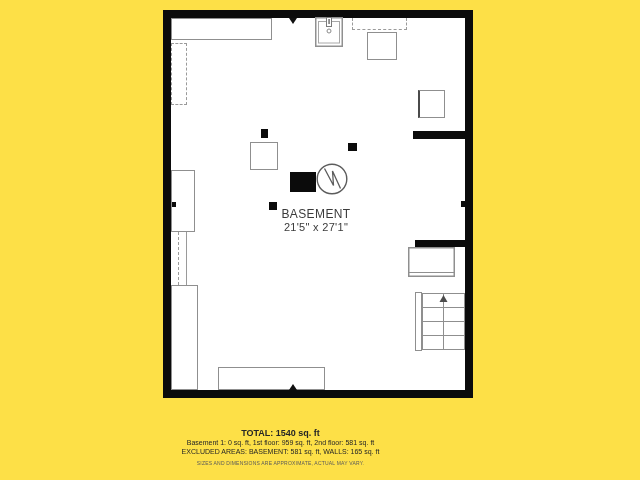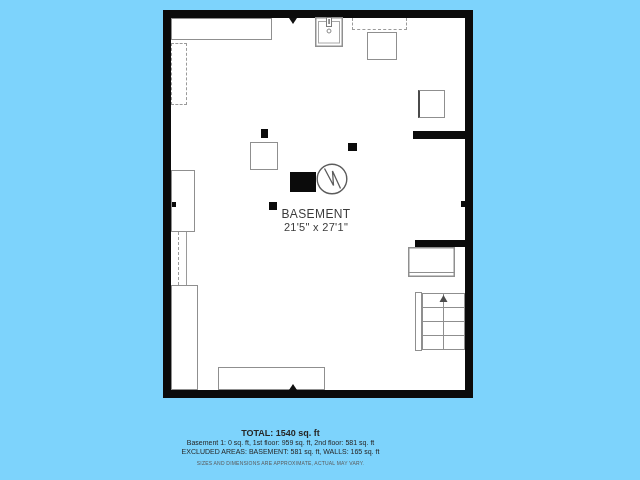--- a/index.html
+++ b/index.html
@@ -10,7 +10,7 @@
   }
   html,body{margin:0;padding:0;background:#fff;}
   .stage{
-    position:relative;width:640px;height:480px;background:#7dd3fc;overflow:hidden;
+    position:relative;width:640px;height:480px;background:#fde047;overflow:hidden;
     font-family:"Liberation Sans", sans-serif;
   }
   .abs{position:absolute;}

